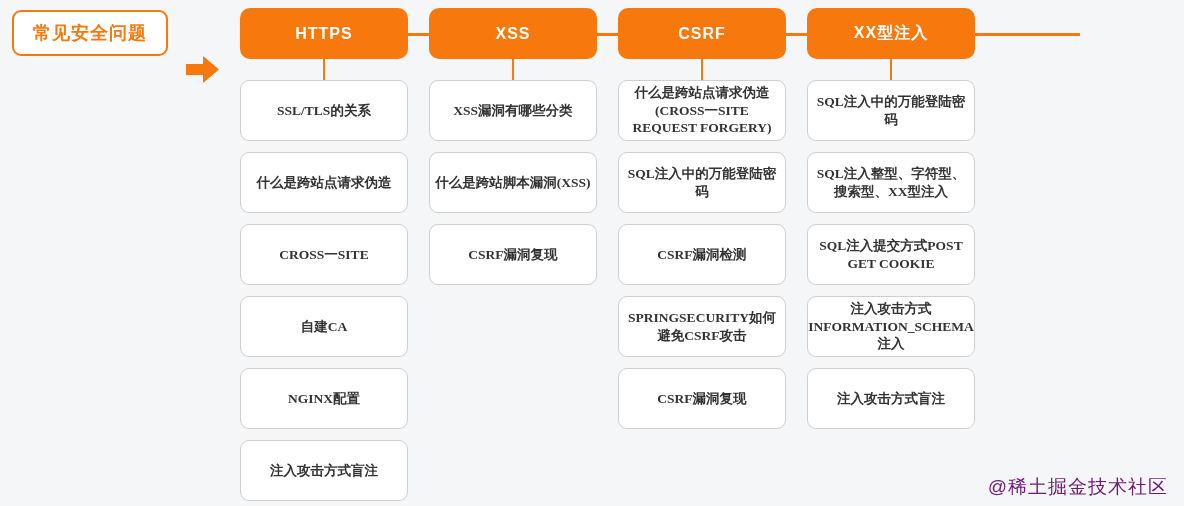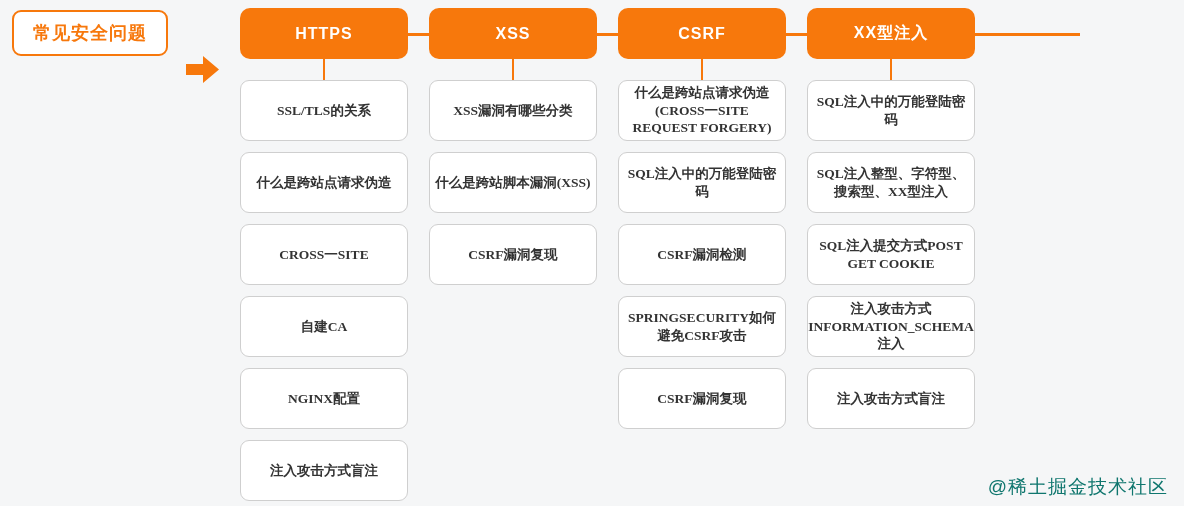--- a/index.html
+++ b/index.html
@@ -46,7 +46,7 @@
 
   .watermark {
     position:absolute; right:16px; bottom:6px;
-    color:#0f766e; font-size:19px; letter-spacing:1px; font-weight:400;
+    color:#701a75; font-size:19px; letter-spacing:1px; font-weight:400;
   }
 </style>
 </head>

